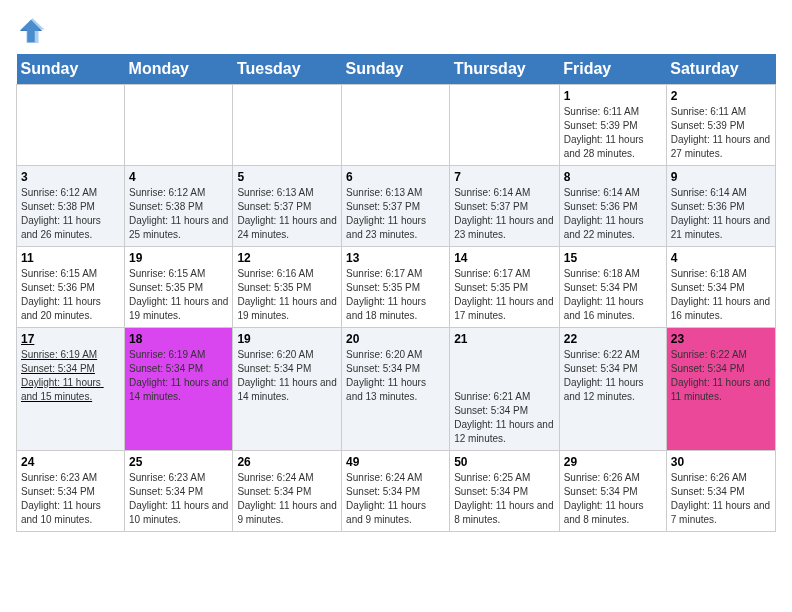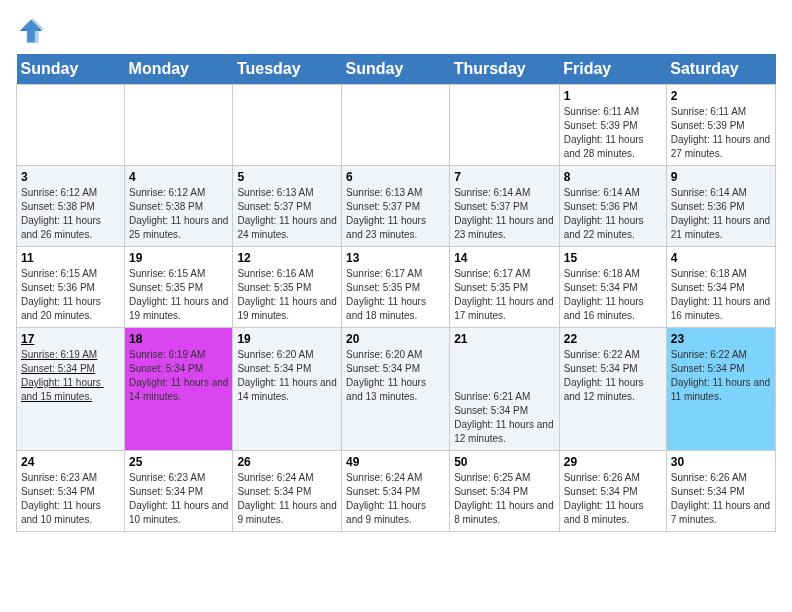--- a/index.html
+++ b/index.html
@@ -269,7 +269,7 @@
 Sunset: 5:34 PM
 Daylight: 11 hours and 12 minutes.</div>
         </td>
-        <td style="background: #7dd3fc;">
+        <td style="background: #ec4899;">
           <span class="day-number">23</span>
           <div class="day-info" style="white-space: pre-wrap;">Sunrise: 6:22 AM
 Sunset: 5:34 PM

